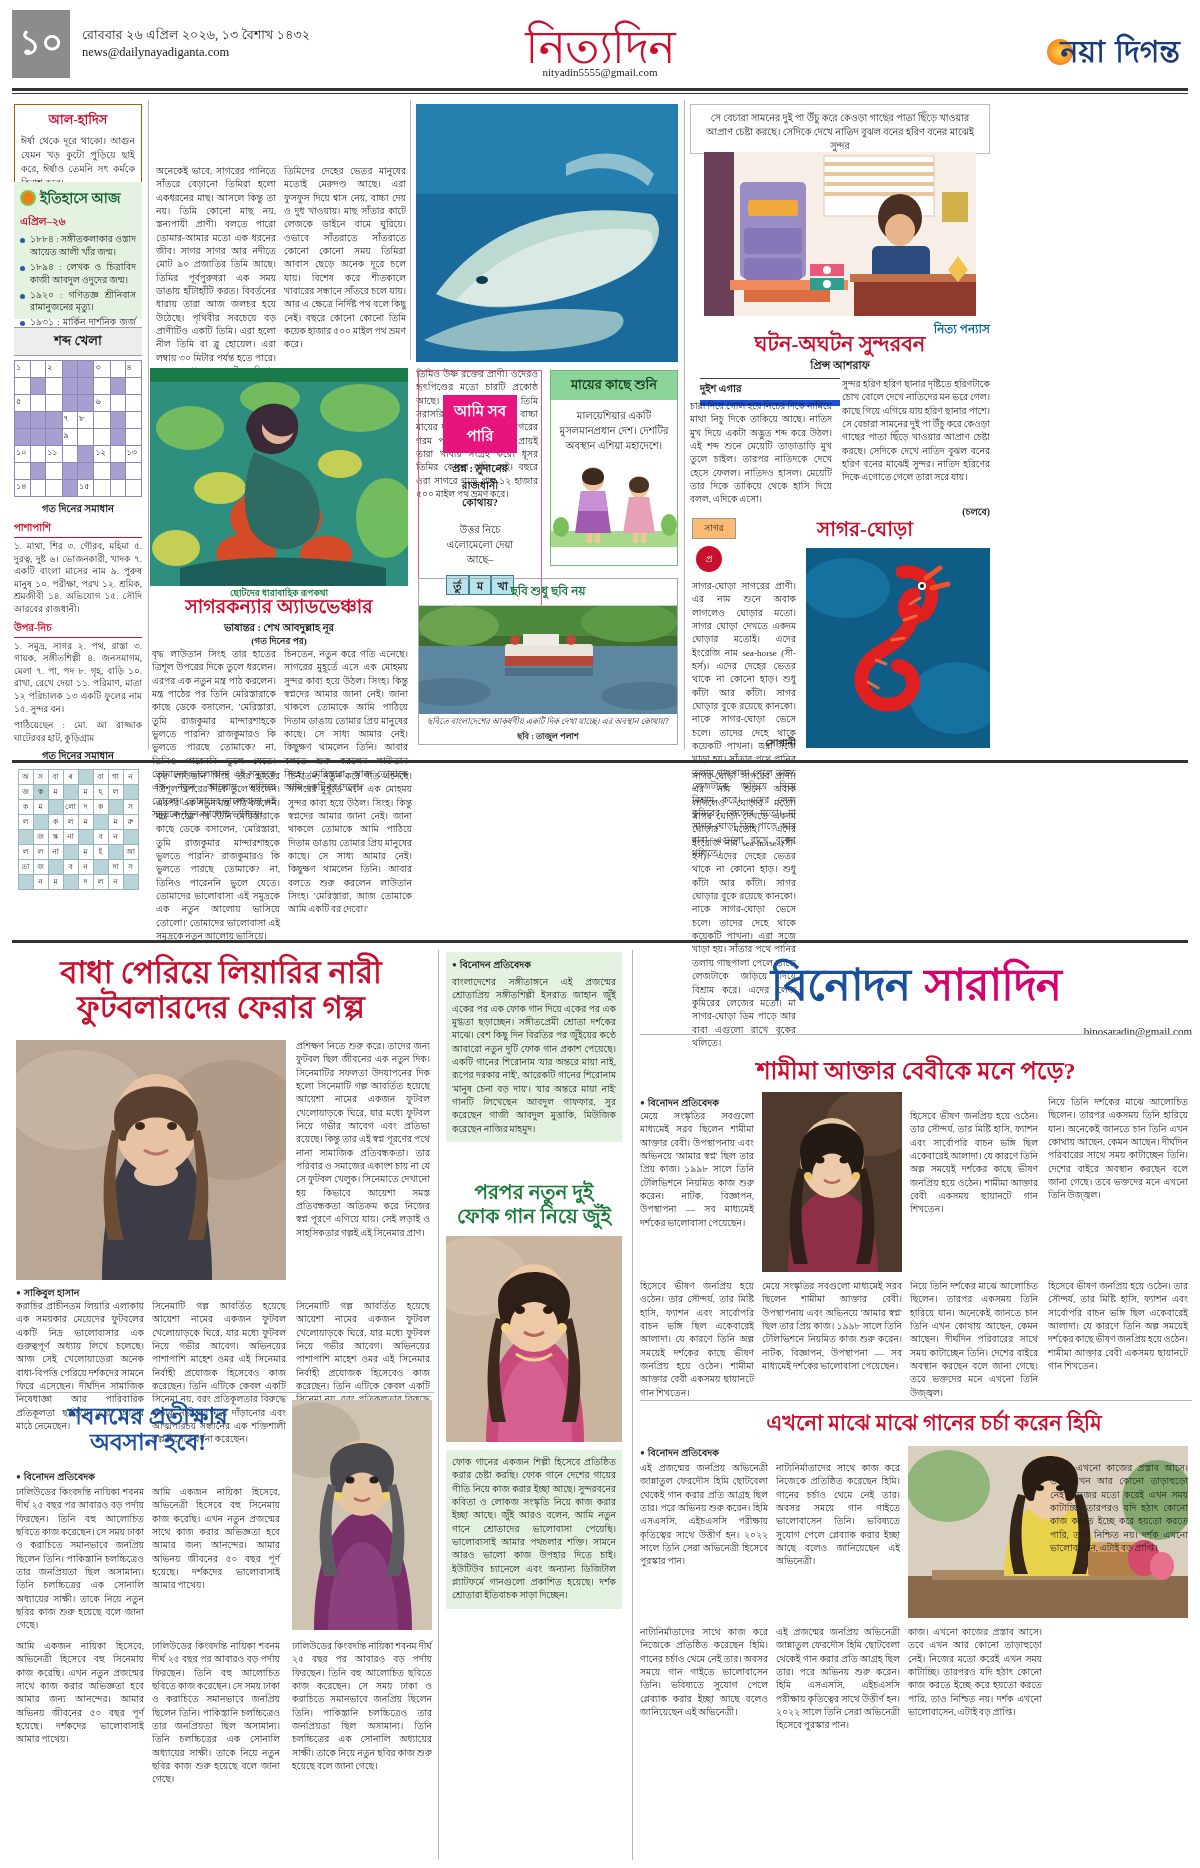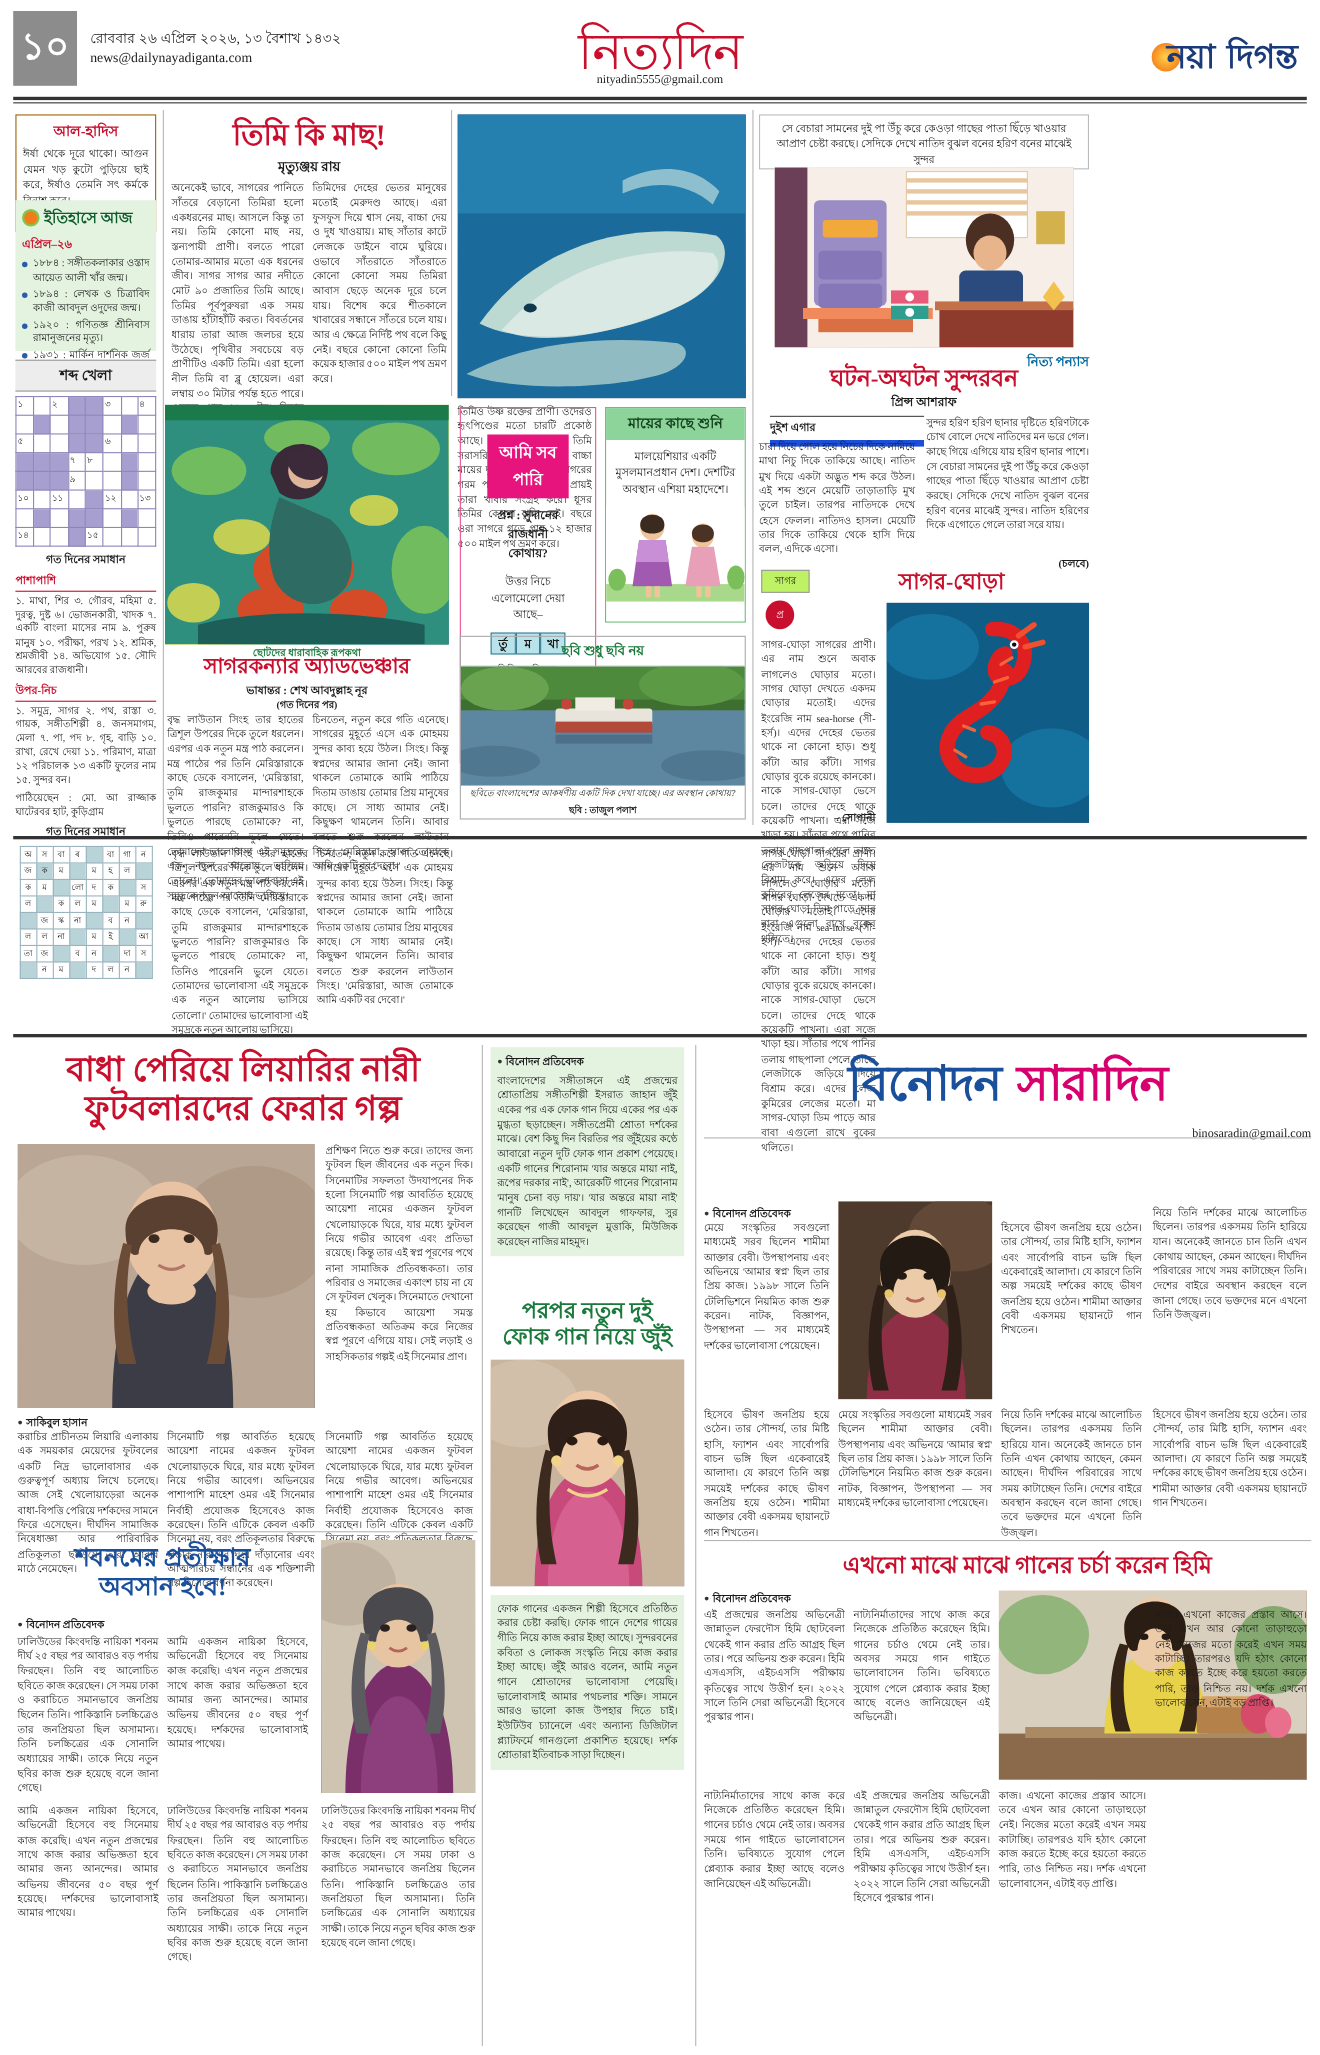--- a/index.html
+++ b/index.html
@@ -363,10 +363,6 @@
 
   <div class="vrule" style="left:148px; top:100px; height:650px;"></div>
 
-  <div class="blk" style="left:156px; top:108px; width:250px;">
-    <div class="h-red-big" style="font-size:27px;">তিমি কি মাছ!</div>
-    <div class="byline">মৃত্যুঞ্জয় রায়</div>
-  </div>
   <div class="blk body-txt" style="left:156px; top:165px; width:120px;">অনেকেই ভাবে, সাগরের পানিতে সাঁতরে বেড়ানো তিমিরা হলো একধরনের মাছ। আসলে কিন্তু তা নয়। তিমি কোনো মাছ নয়, স্তন্যপায়ী প্রাণী। বলতে পারো তোমার-আমার মতো এক ধরনের জীব। সাগর সাগর আর নদীতে মোট ৯০ প্রজাতির তিমি আছে। তিমির পূর্বপুরুষরা এক সময় ডাঙায় হাঁটাহাঁটি করত। বিবর্তনের ধারায় তারা আজ জলচর হয়ে উঠেছে। পৃথিবীর সবচেয়ে বড় প্রাণীটিও একটি তিমি। এরা হলো নীল তিমি বা ব্লু হোয়েল। এরা লম্বায় ৩০ মিটার পর্যন্ত হতে পারে। ওজনে প্রায় ১৮০ টন। বিশ্বের দ্রুততম তিমি হলো ফিন হোয়েল। ঘণ্টায় ৩০ কিলোমিটার বেগেও ছুটতে পারে।</div>
   <div class="blk body-txt" style="left:284px; top:165px; width:122px;">তিমিদের দেহের ভেতর মানুষের মতোই মেরুদণ্ড আছে। এরা ফুসফুস দিয়ে শ্বাস নেয়, বাচ্চা দেয় ও দুধ খাওয়ায়। মাছ সাঁতার কাটে লেজকে ডাইনে বামে ঘুরিয়ে। ওভাবে সাঁতরাতে সাঁতরাতে কোনো কোনো সময় তিমিরা আবাস ছেড়ে অনেক দূরে চলে যায়। বিশেষ করে শীতকালে খাবারের সন্ধানে সাঁতরে চলে যায়। আর এ ক্ষেত্রে নির্দিষ্ট পথ বলে কিছু নেই। বছরে কোনো কোনো তিমি কয়েক হাজার ৫০০ মাইল পথ ভ্রমণ করে।</div>
 

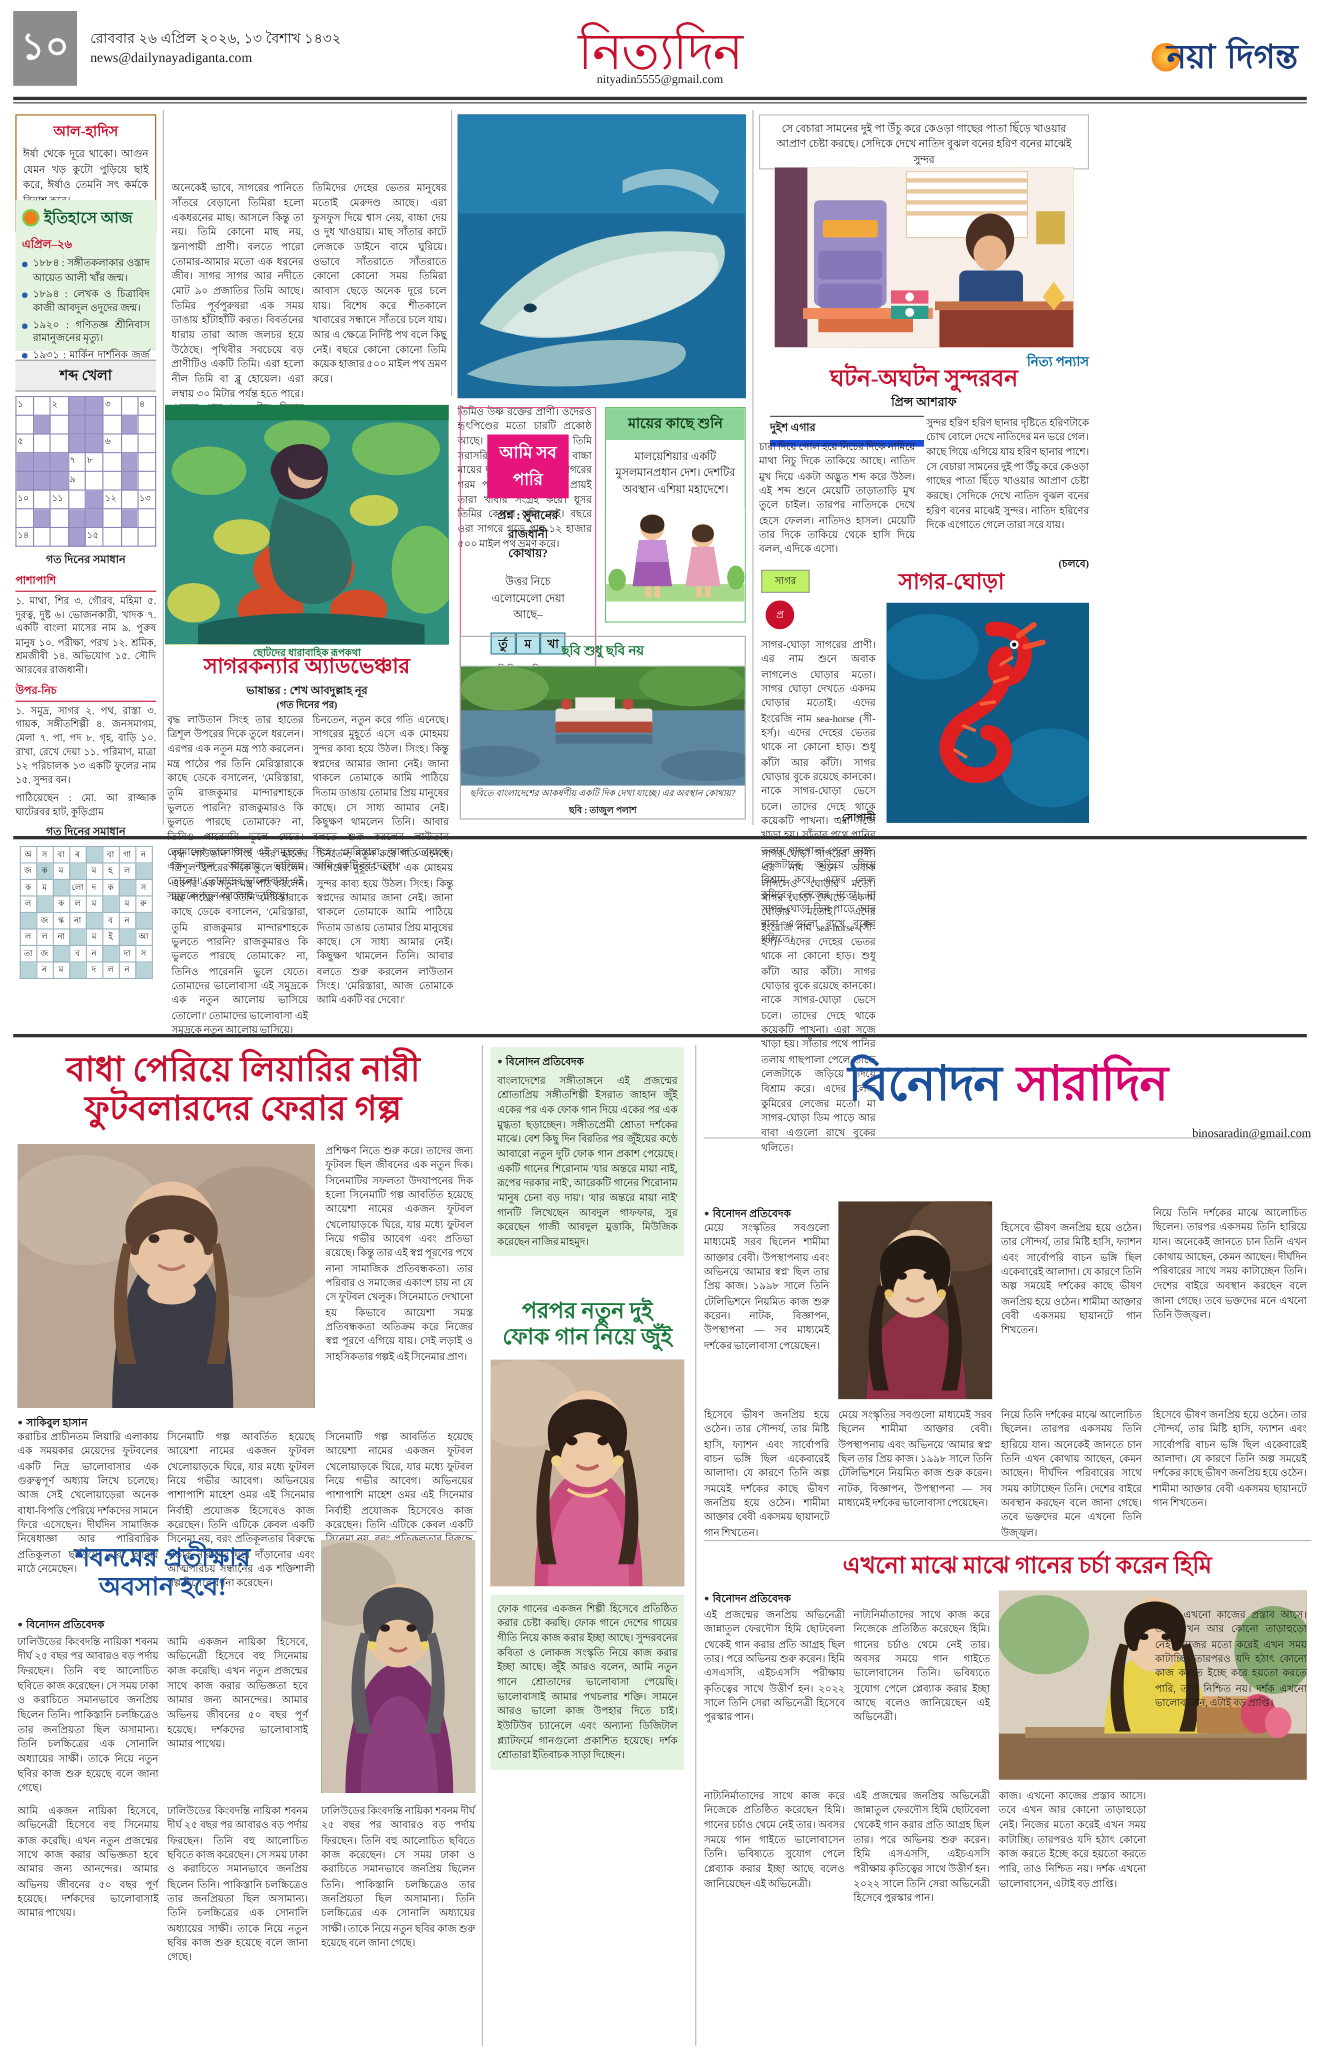--- a/index.html
+++ b/index.html
@@ -529,7 +529,7 @@
     <div class="cap" style="font-weight:bold;">ছবি : তাজুল পলাশ</div>
   </div>
 
-  <div class="blk" style="left:692px; top:518px; width:44px; border:1px solid #999; text-align:center; font-size:9px; padding:2px 0; background:#bef264;">সাগর</div>
+  <div class="blk" style="left:692px; top:518px; width:44px; border:1px solid #999; text-align:center; font-size:9px; padding:2px 0; background:#fdba74;">সাগর</div>
   <div class="blk h-red-big" style="left:740px; top:518px; width:250px; font-size:20px;">সাগর-ঘোড়া</div>
   <div class="blk" style="left:696px; top:546px; width:26px; height:26px; border-radius:50%; background:#c8102e; color:#fff; font-size:9px; display:flex; align-items:center; justify-content:center;">প্র</div>
   <div class="blk body-txt" style="left:692px; top:580px; width:104px;">সাগর-ঘোড়া সাগরের প্রাণী। এর নাম শুনে অবাক লাগলেও ঘোড়ার মতো। সাগর ঘোড়া দেখতে একদম ঘোড়ার মতোই। এদের ইংরেজি নাম sea-horse (সী-হর্স)। এদের দেহের ভেতর থাকে না কোনো হাড়। শুধু কাঁটা আর কাঁটা। সাগর ঘোড়ার বুকে রয়েছে কানকো। নাকে সাগর-ঘোড়া ভেসে চলে। তাদের দেহে থাকে কয়েকটি পাখনা। এরা সজে খাড়া হয়। সাঁতার পথে পানির তলায় গাছপালা পেলে তাতে লেজটাকে জড়িয়ে দিয়ে বিশ্রাম করে। এদের লেজ কুমিরের লেজের মতো। মা সাগর-ঘোড়া ডিম পাড়ে আর বাবা এগুলো রাখে বুকের থলিতে।</div>

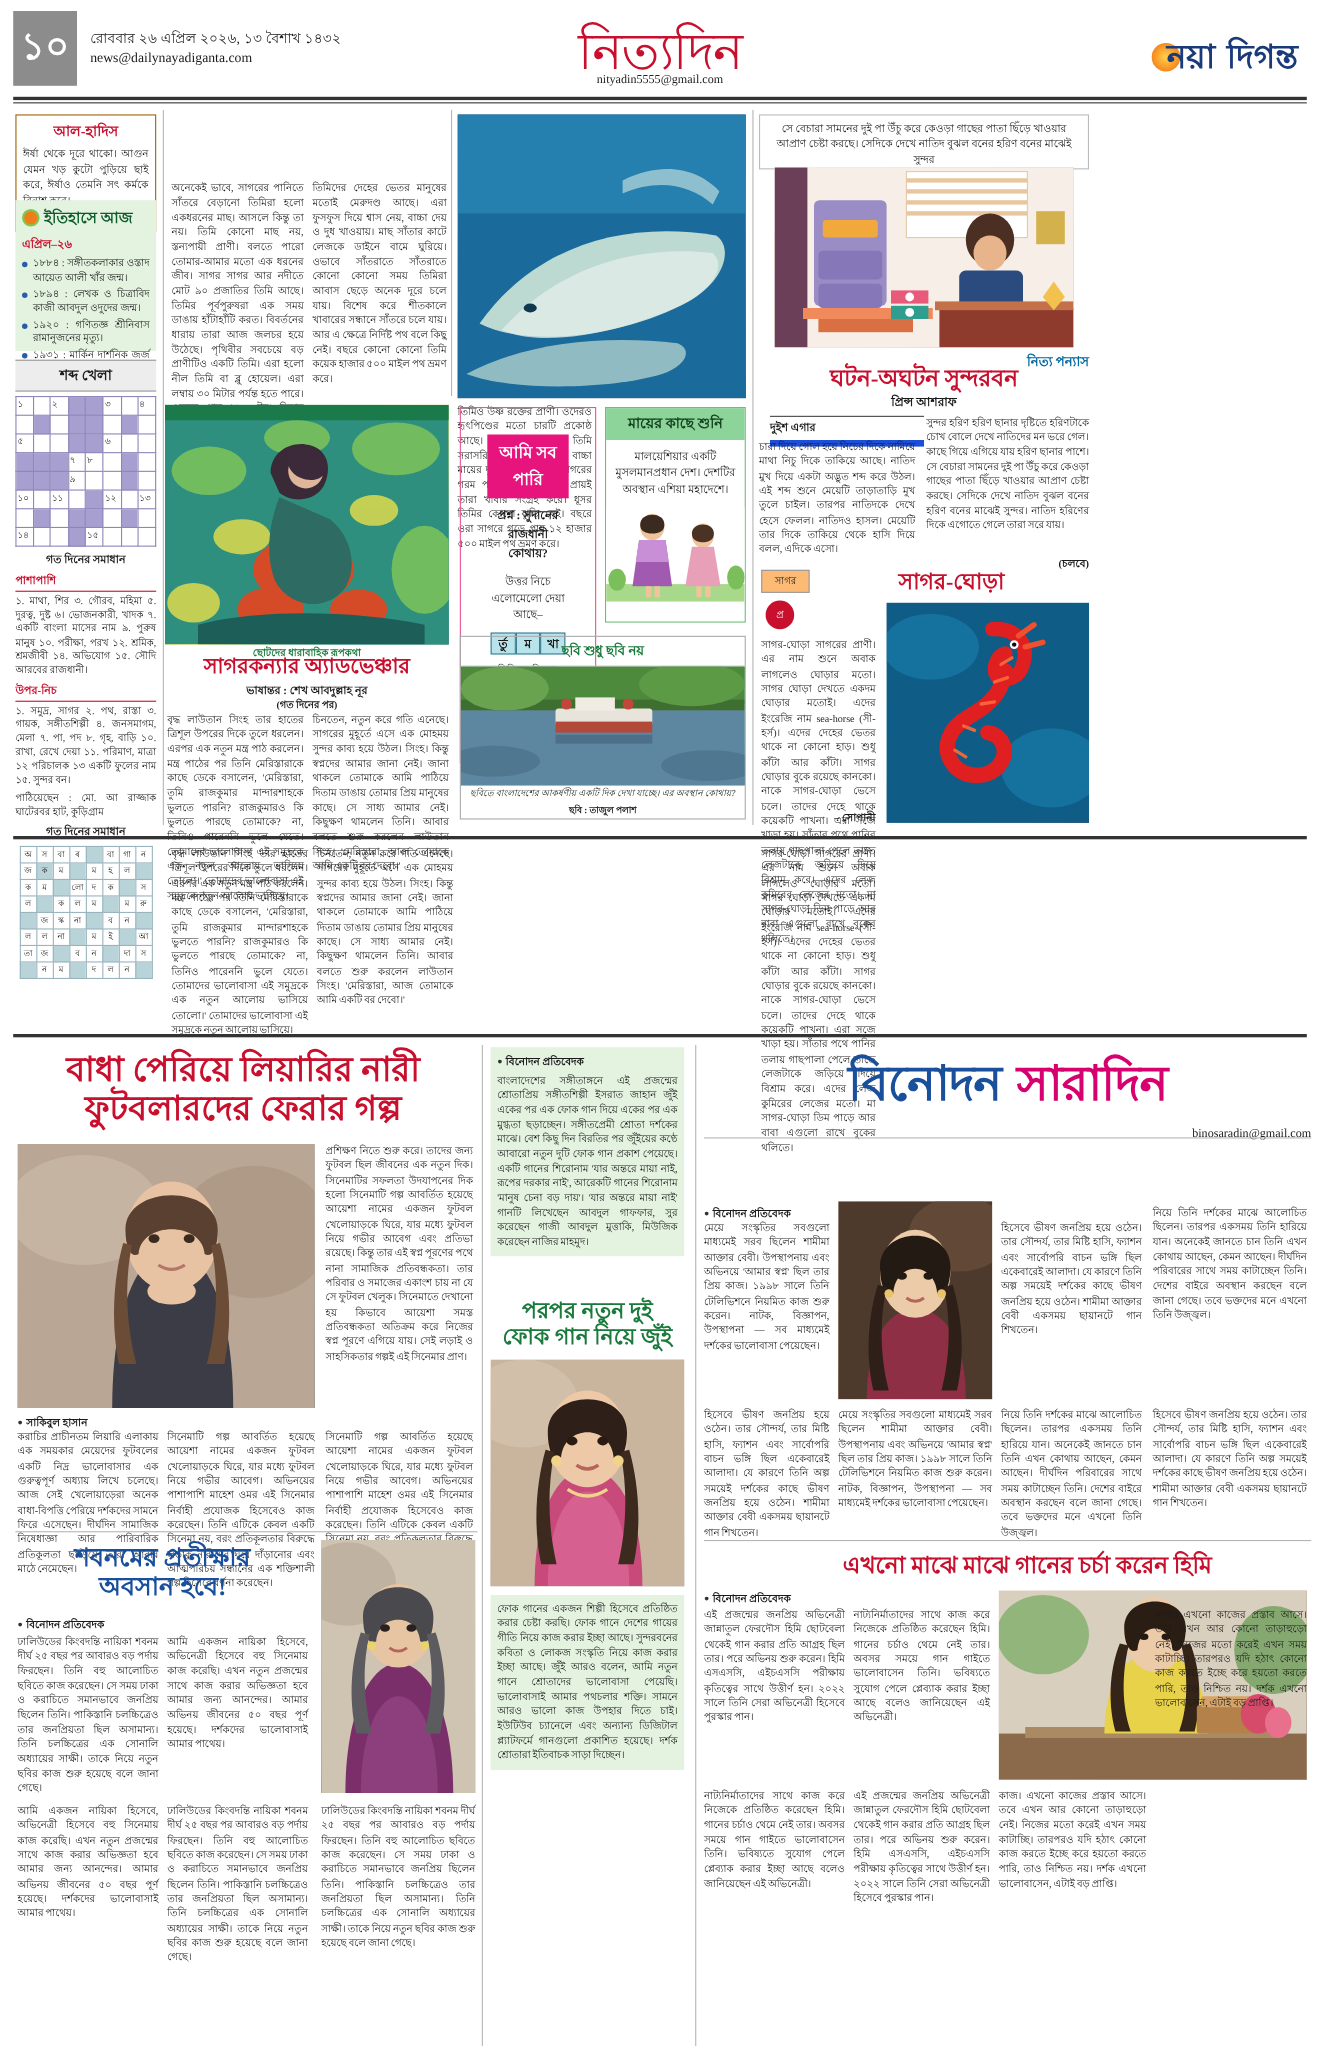--- a/index.html
+++ b/index.html
@@ -625,6 +625,7 @@
   </div>
   <div class="hrule" style="left:640px; top:1034px; width:552px;"></div>
 
+  <div class="blk h-red-big" style="left:640px; top:1058px; width:552px; font-size:24px;">শামীমা আক্তার বেবীকে মনে পড়ে?</div>
   <div class="blk src-tag" style="left:640px; top:1096px; width:170px;">বিনোদন প্রতিবেদক</div>
   <div class="blk body-txt" style="left:640px; top:1110px; width:114px;">মেয়ে সংস্কৃতির সবগুলো মাধ্যমেই সরব ছিলেন শামীমা আক্তার বেবী। উপস্থাপনায় এবং অভিনয়ে 'আমার স্বপ্ন' ছিল তার প্রিয় কাজ। ১৯৯৮ সালে তিনি টেলিভিশনে নিয়মিত কাজ শুরু করেন। নাটক, বিজ্ঞাপন, উপস্থাপনা — সব মাধ্যমেই দর্শকের ভালোবাসা পেয়েছেন।</div>
   <div class="imgph ph-girl3" style="left:762px; top:1092px; width:140px; height:180px;">

